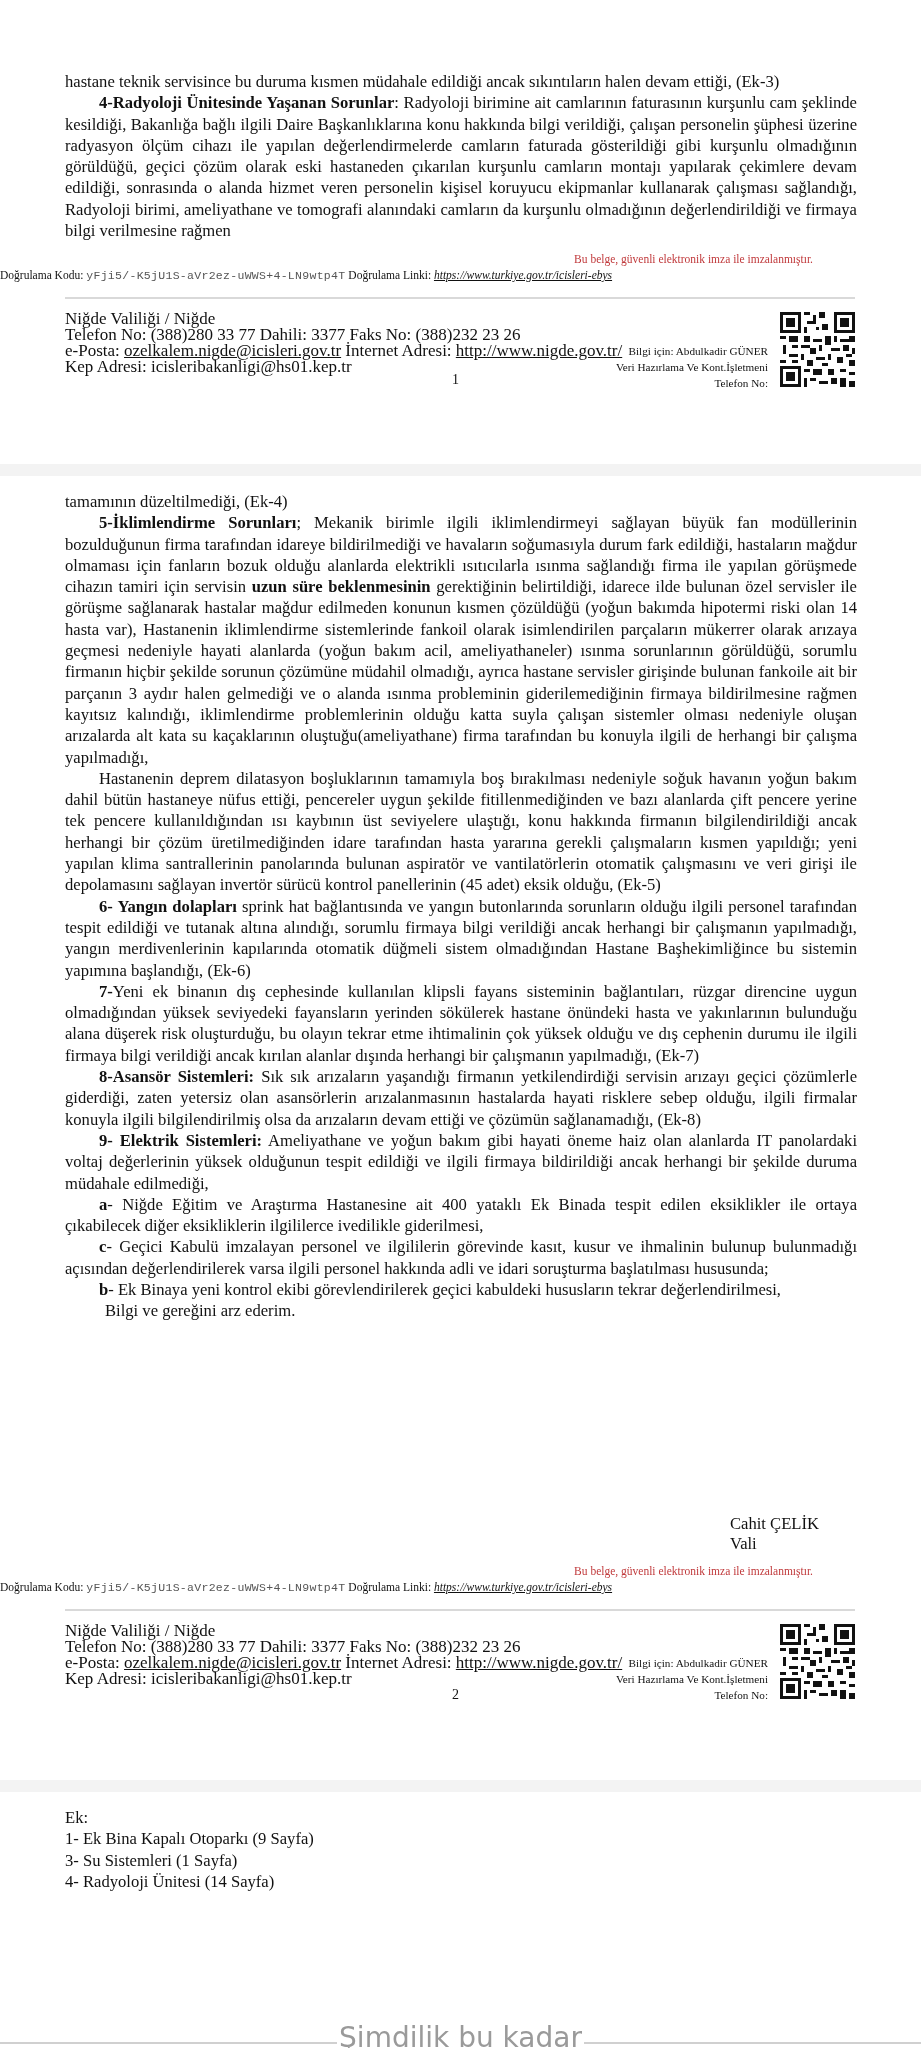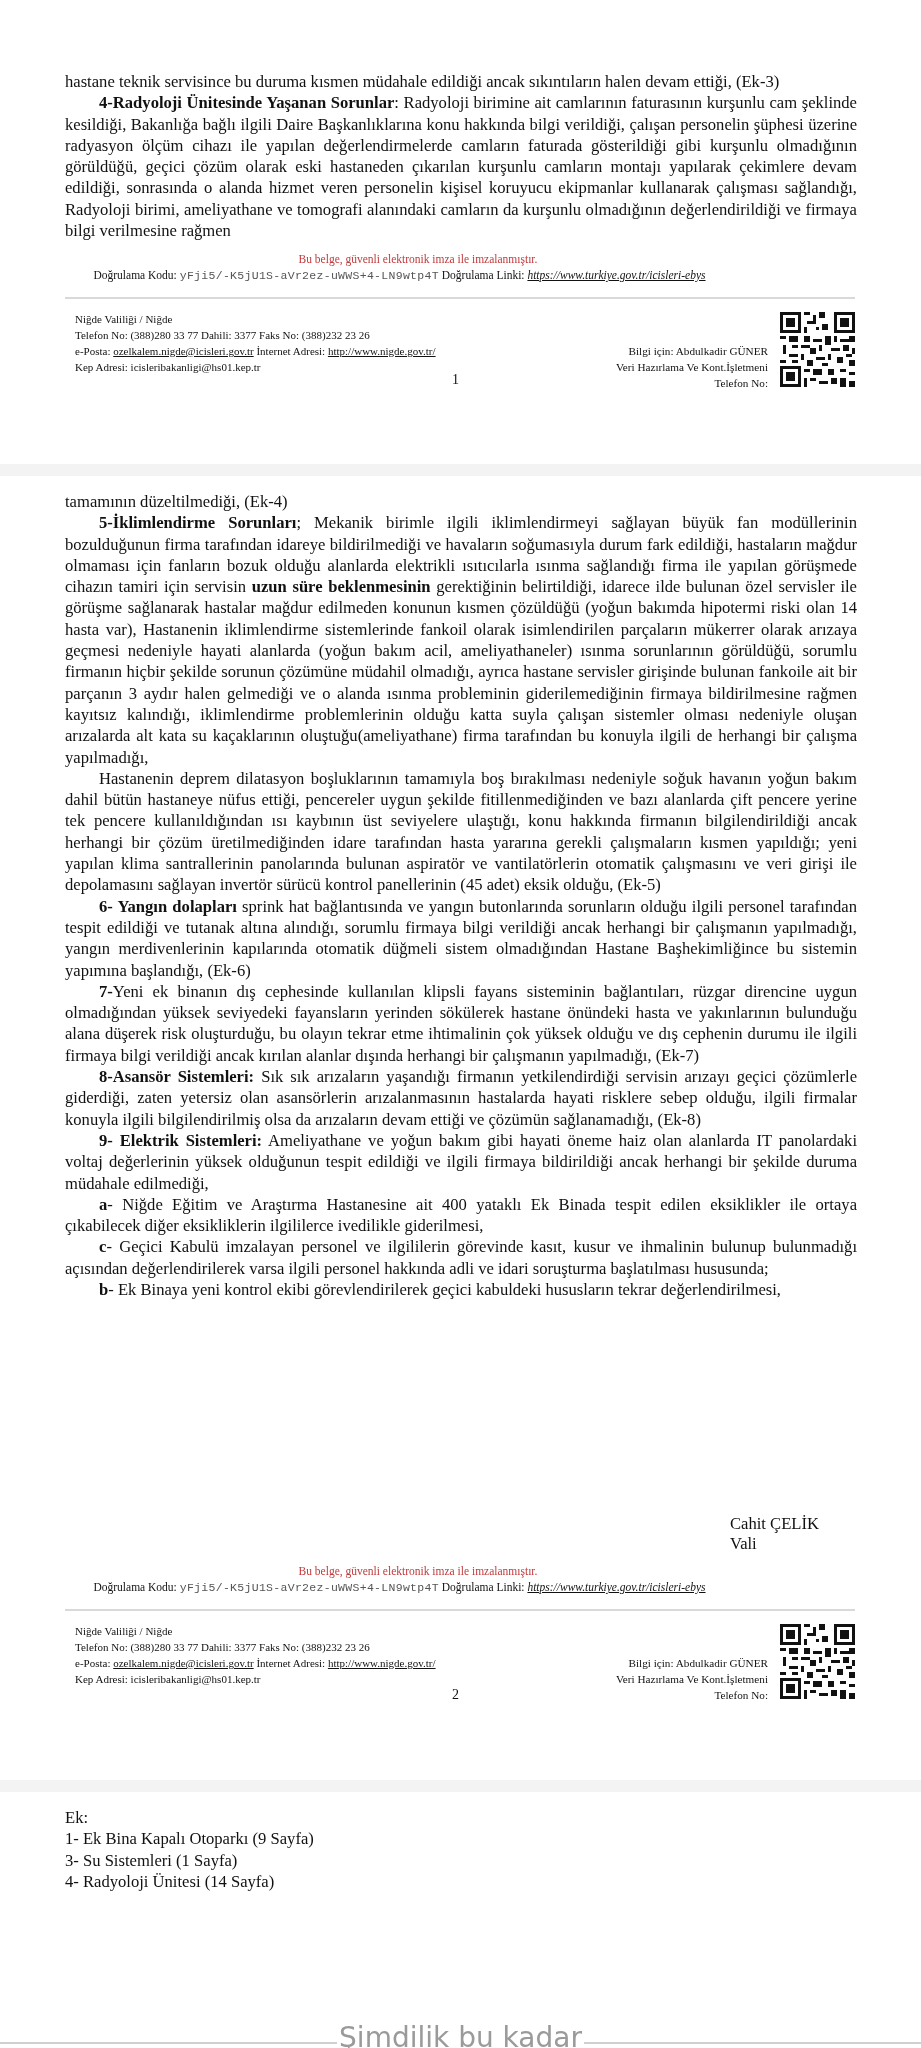--- a/index.html
+++ b/index.html
@@ -11,7 +11,7 @@
   .ind2 { text-indent:40px; }
   b { font-weight:bold; }
   .clip-top { position:absolute; left:0; top:0; width:921px; height:74px; background:#fff; z-index:2; }
-  .sig-red { position:absolute; left:12px; width:812px; text-align:center; color:#c0393b; font-size:11.5px; }
+  .sig-red { position:absolute; left:1px; width:812px; text-align:right; color:#c0393b; font-size:11.5px; }
   .verify { position:absolute; left:0; width:759px; text-align:center; font-size:11.5px; color:#111;padding-left:20px; }
   .verify .code { font-family:"Liberation Mono", "DejaVu Sans Mono", monospace; color:#555; font-size:11.5px; letter-spacing:0.3px; }
   .verify .link { font-style:italic; text-decoration:underline; }

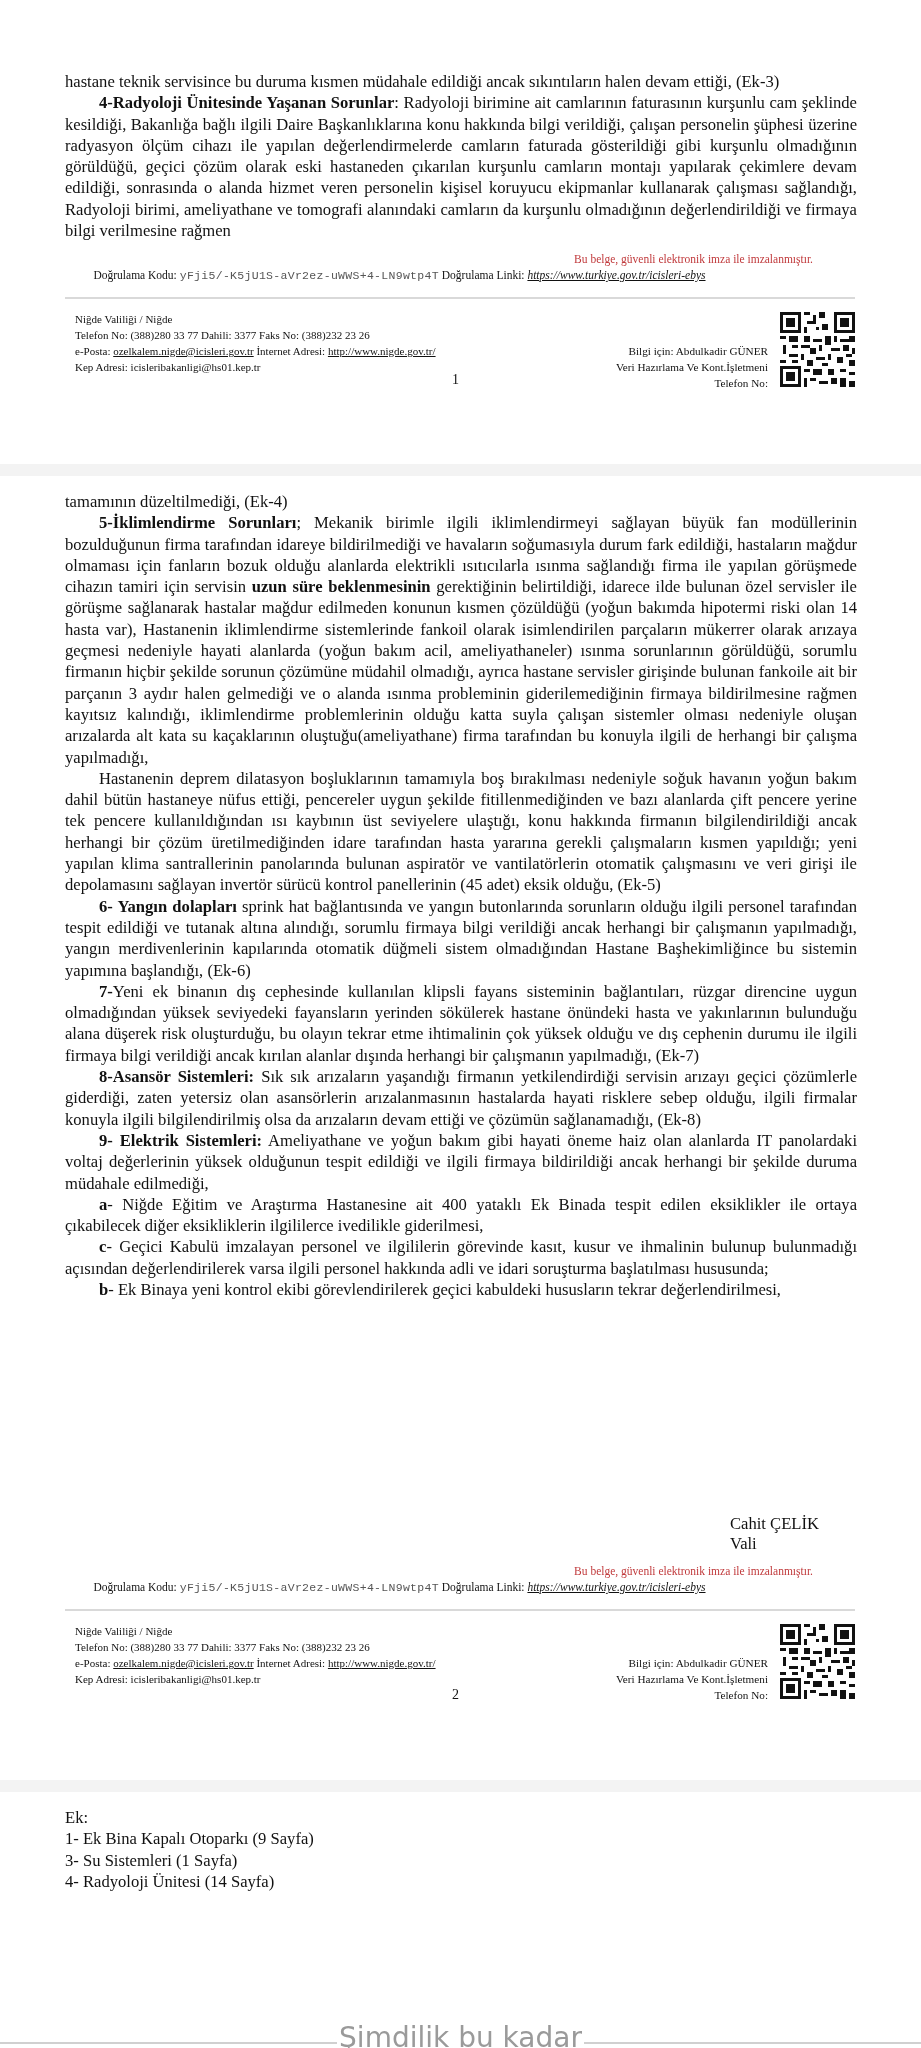--- a/index.html
+++ b/index.html
@@ -12,7 +12,7 @@
   b { font-weight:bold; }
   .clip-top { position:absolute; left:0; top:0; width:921px; height:74px; background:#fff; z-index:2; }
   .sig-red { position:absolute; left:1px; width:812px; text-align:right; color:#c0393b; font-size:11.5px; }
-  .verify { position:absolute; left:0; width:759px; text-align:center; font-size:11.5px; color:#111;padding-left:20px; }
+  .verify { position:absolute; left:0; width:759px; text-align:left; font-size:11.5px; color:#111; }
   .verify .code { font-family:"Liberation Mono", "DejaVu Sans Mono", monospace; color:#555; font-size:11.5px; letter-spacing:0.3px; }
   .verify .link { font-style:italic; text-decoration:underline; }
   .sep { position:absolute; left:65px; width:790px; height:2px; background:#d9d9d9; }

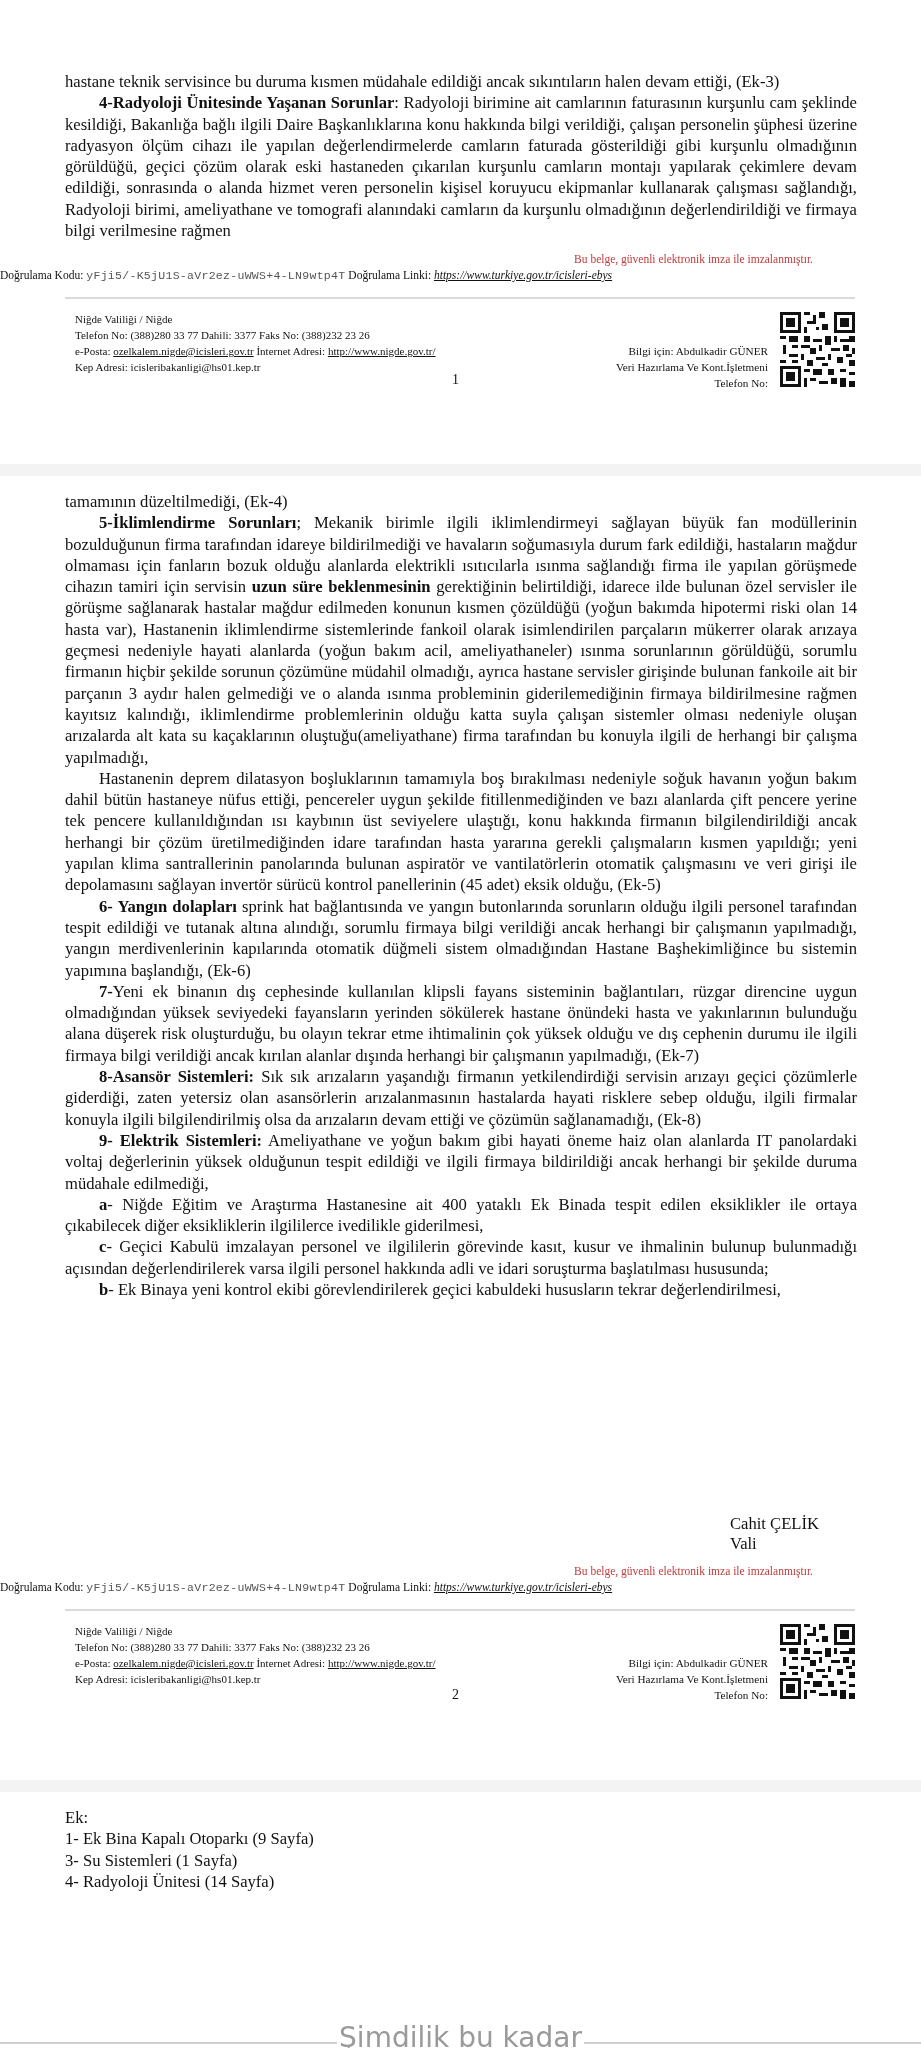--- a/index.html
+++ b/index.html
@@ -16,7 +16,7 @@
   .verify .code { font-family:"Liberation Mono", "DejaVu Sans Mono", monospace; color:#555; font-size:11.5px; letter-spacing:0.3px; }
   .verify .link { font-style:italic; text-decoration:underline; }
   .sep { position:absolute; left:65px; width:790px; height:2px; background:#d9d9d9; }
-  .footer-left { position:absolute; left:75px; font-size:11px; line-height:16px; color:#111; }
+  .footer-left { position:absolute; left:65px; font-size:17px; line-height:16px; color:#111; }
   .footer-left u { text-decoration:underline;margin-top:7px; }
   .footer-right { position:absolute; right:153px; font-size:11.2px; line-height:16px; text-align:right; color:#111;margin-top:32px; }
   .qr { position:absolute; left:780px; width:75px; height:75px; }

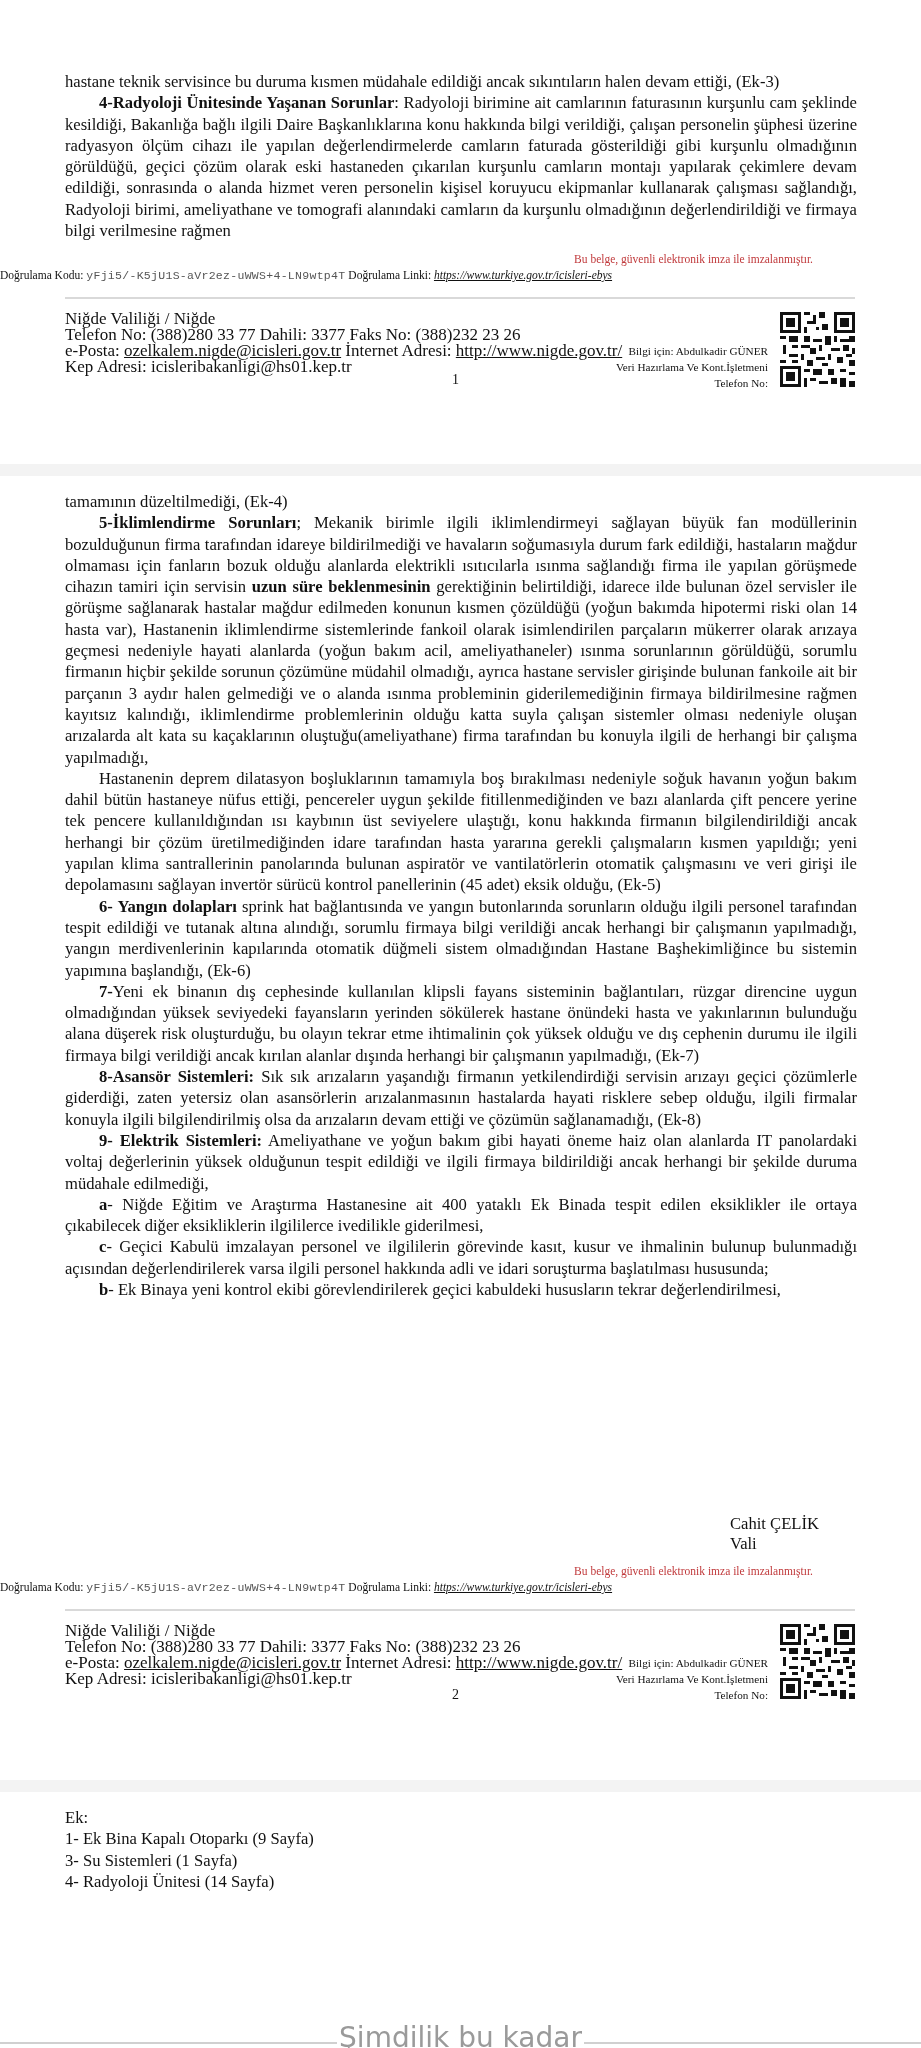--- a/index.html
+++ b/index.html
@@ -134,6 +134,7 @@
     <p class="ind"><b>a</b><span>- Niğde Eğitim ve Araştırma Hastanesine ait 400 yataklı Ek Binada tespit edilen eksiklikler ile ortaya çıkabilecek diğer eksikliklerin ilgililerce ivedilikle giderilmesi,</span></p>
     <p class="ind"><b>c</b><span>- Geçici Kabulü imzalayan personel ve ilgililerin görevinde kasıt, kusur ve ihmalinin bulunup bulunmadığı açısından değerlendirilerek varsa ilgili personel hakkında adli ve idari soruşturma başlatılması hususunda;</span></p>
     <p class="ind"><b>b</b><span>- Ek Binaya yeni kontrol ekibi görevlendirilerek geçici kabuldeki hususların tekrar değerlendirilmesi,</span></p>
+    <p class="ind2">Bilgi ve gereğini arz ederim.</p>
   </div>
 
   <div class="signer" style="top:1514px;">

